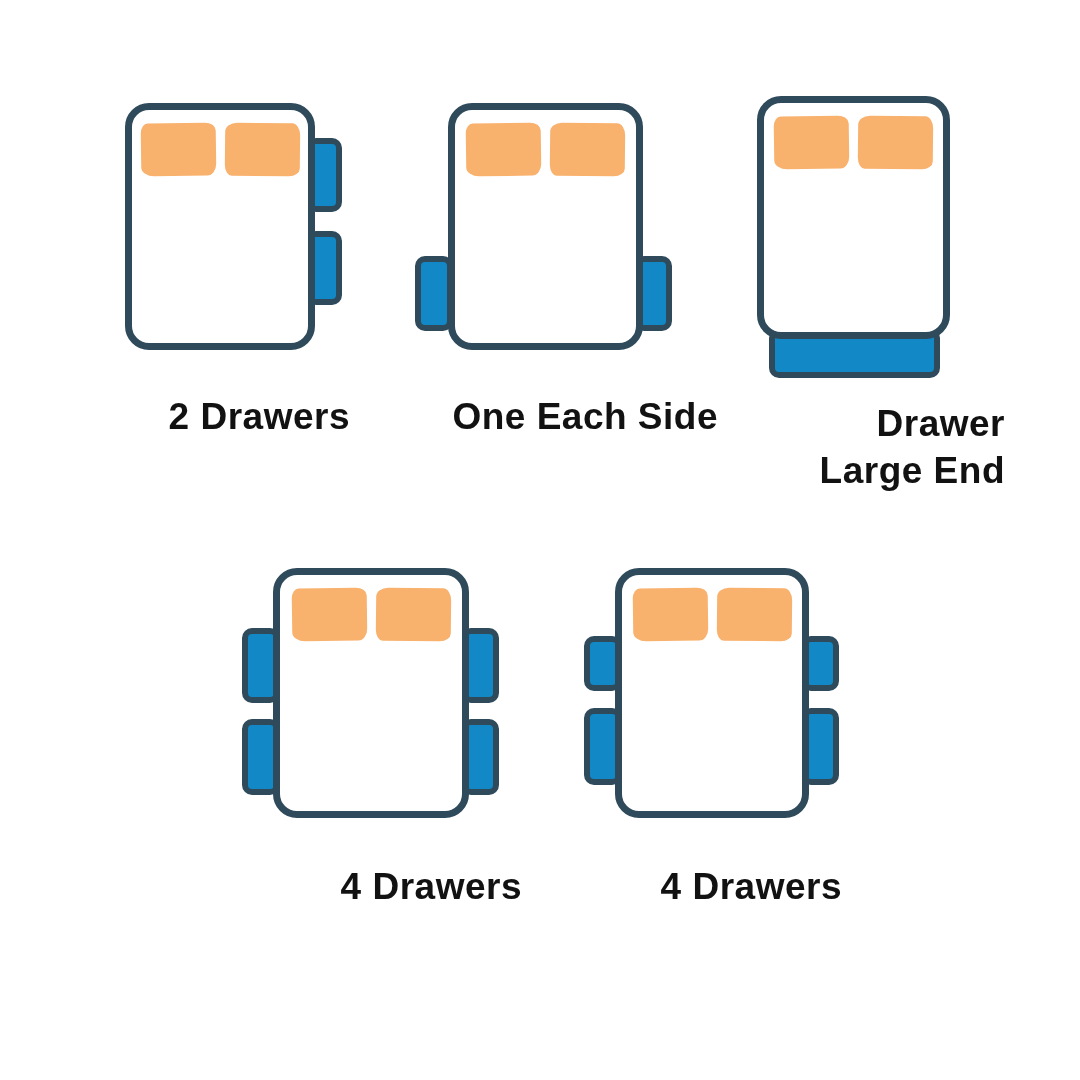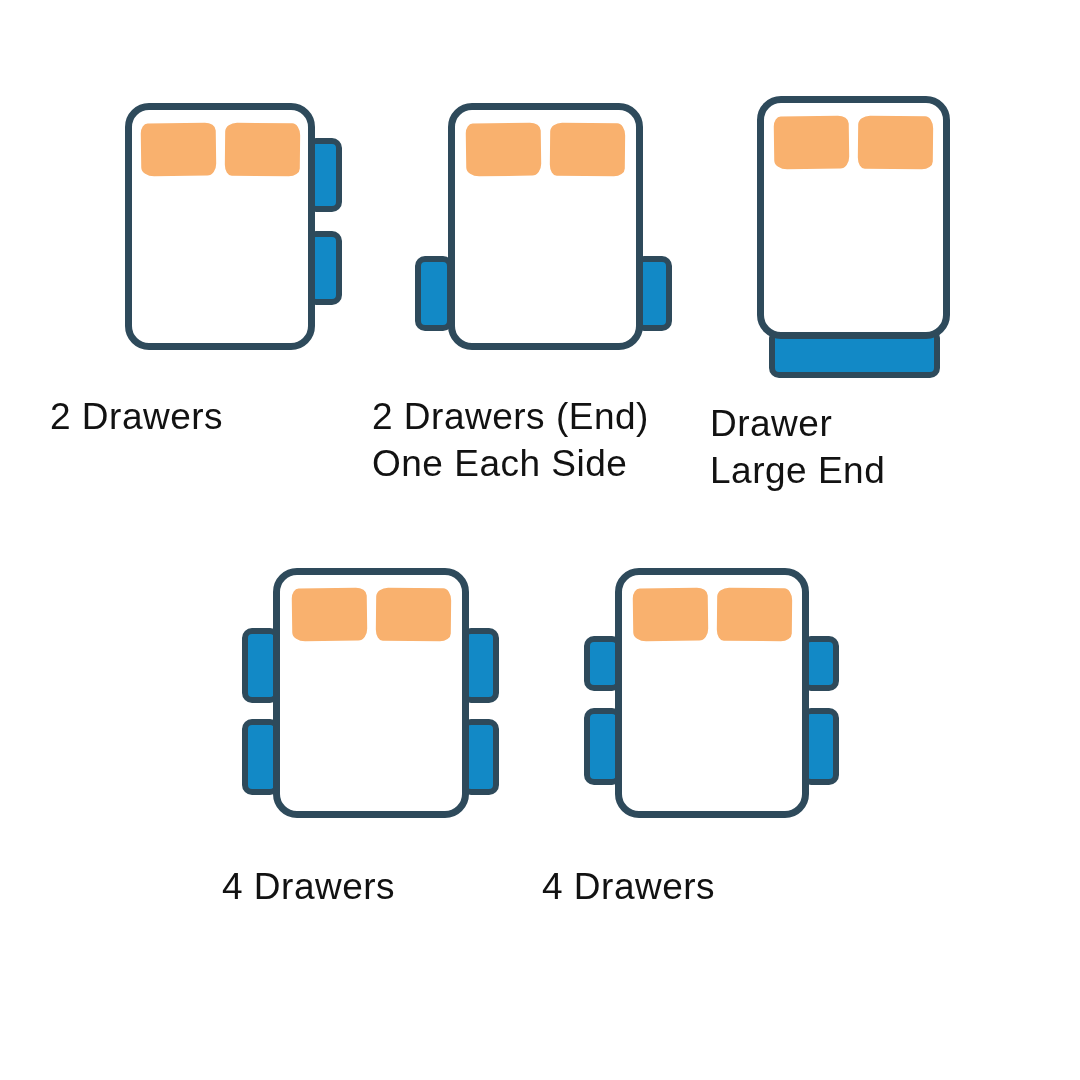--- a/index.html
+++ b/index.html
@@ -55,11 +55,11 @@
   .label {
     position: absolute;
     z-index: 3;
-    text-align: left;
+    text-align: right;
     color: var(--label_text, #121212);
     font-size: 37px;
     line-height: 47px;
-    font-weight: 400;
+    font-weight: 700;
     letter-spacing: 0.5px;
   }
   .label span { display: block; }

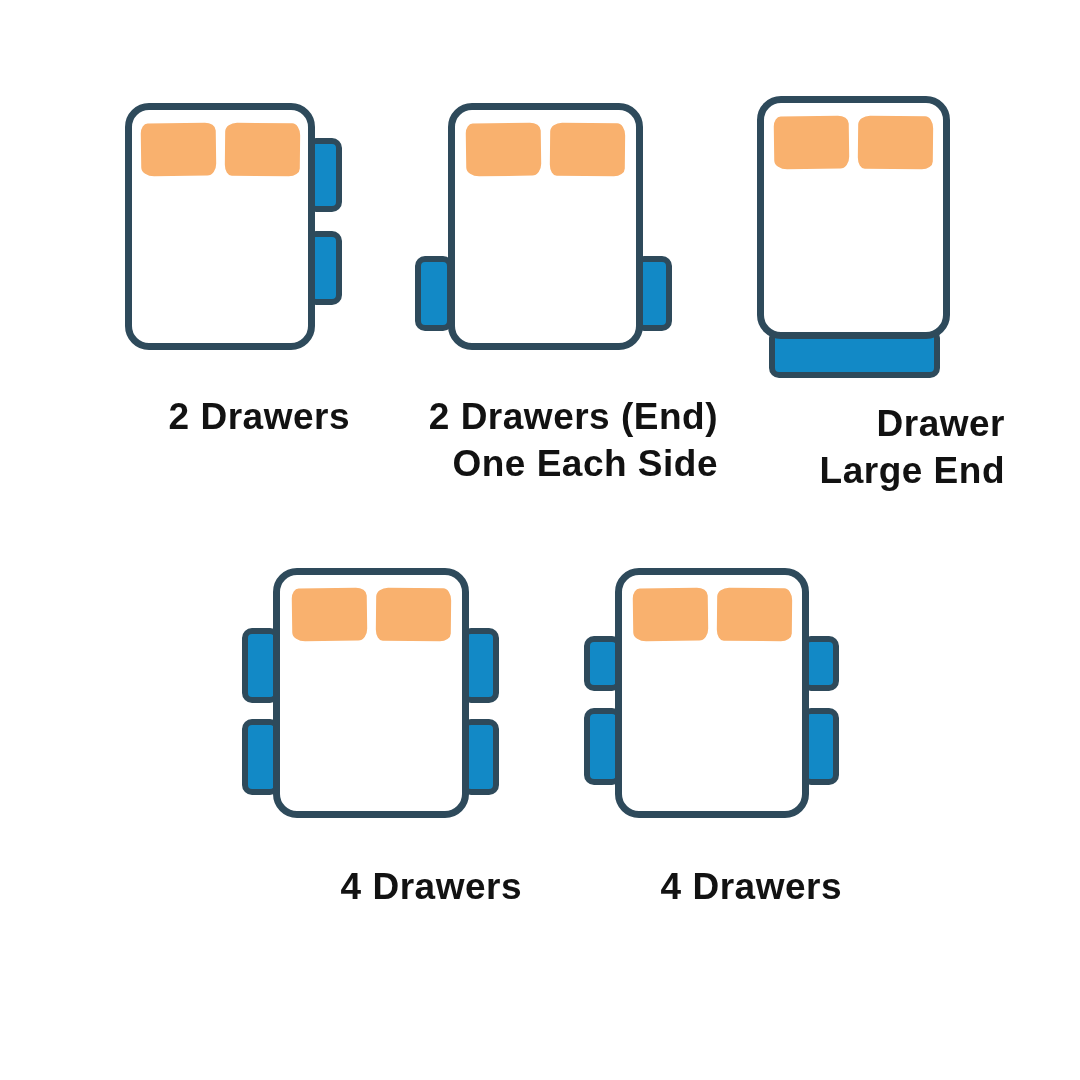--- a/index.html
+++ b/index.html
@@ -122,7 +122,6 @@
       <div class="pillow right"></div>
     </div>
     <div class="label c2-label">
-      <span>2 Drawers (End)</span>
       <span>One Each Side</span>
     </div>
   </section>

